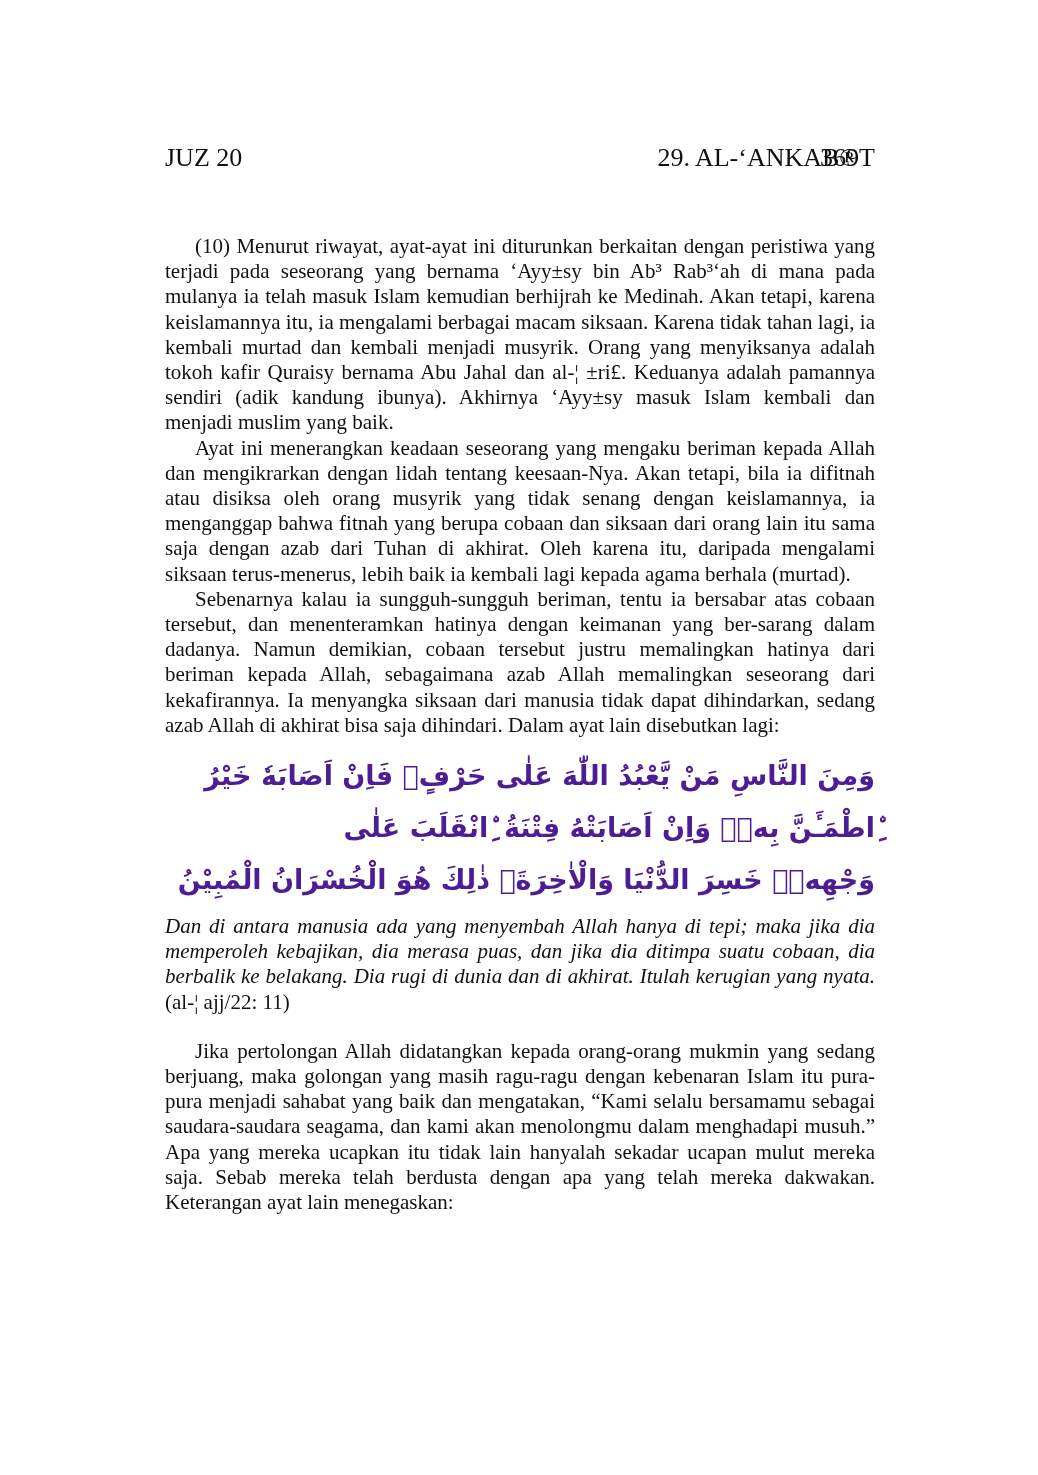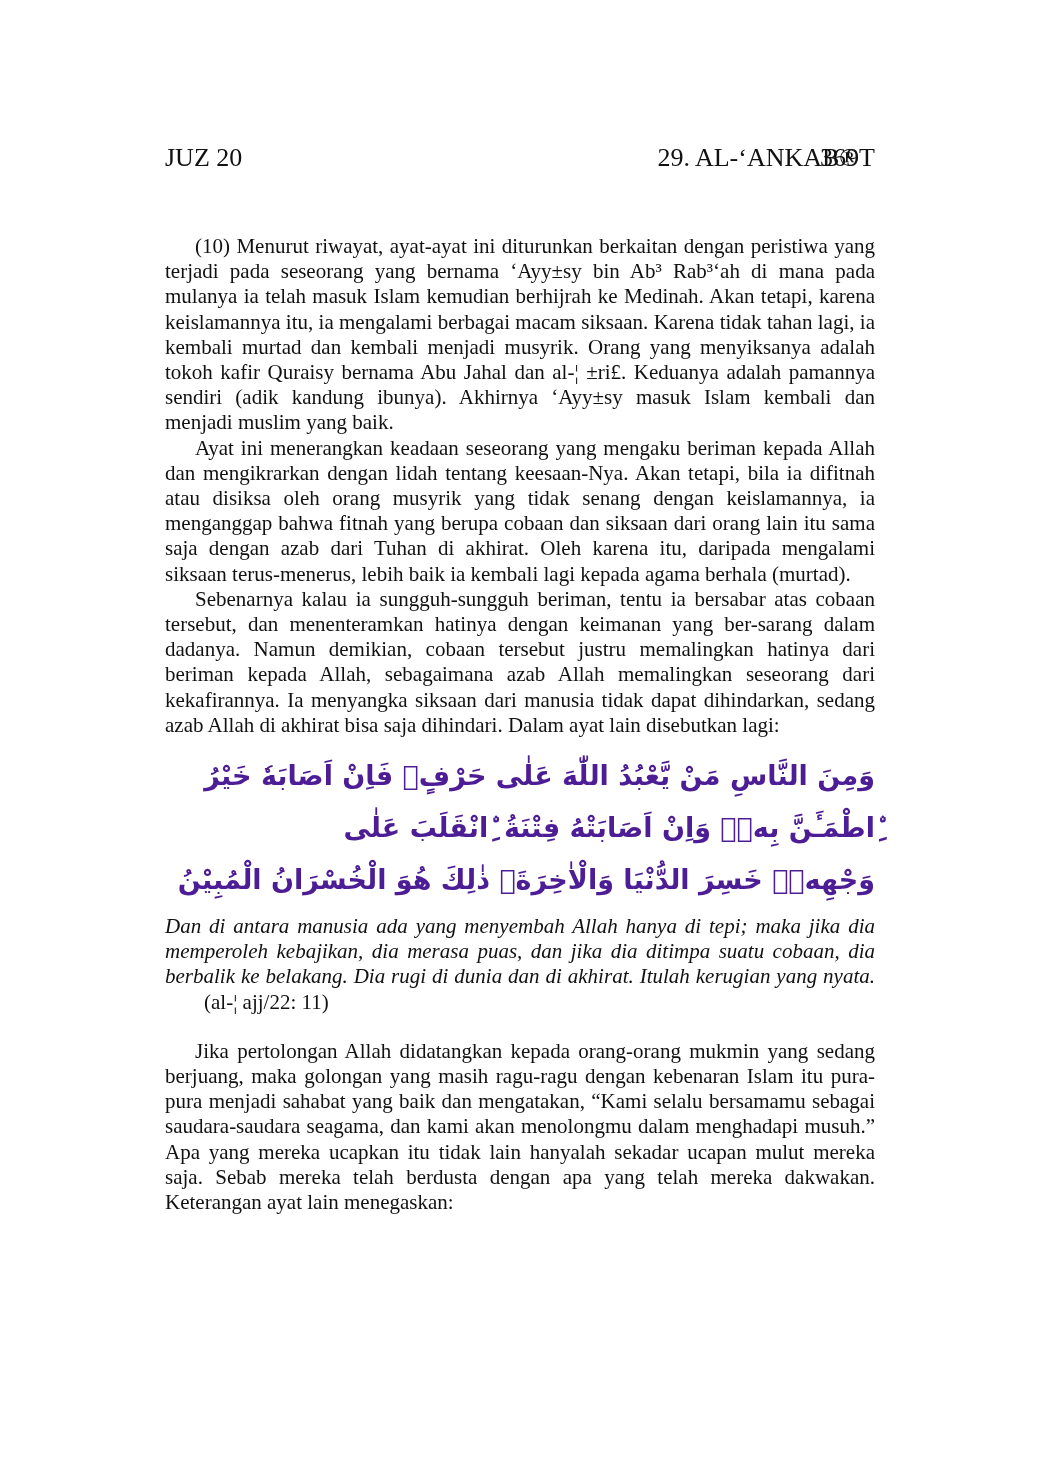--- a/index.html
+++ b/index.html
@@ -16,7 +16,7 @@
     .arabic { direction: rtl; text-align: right; font-family: "DejaVu Sans", sans-serif; font-weight: bold;
       font-size: 27px; line-height: 52px; margin: 12px 0 8px 0; color: #4c1d95; }
     .translation { font-style: italic; text-align: justify; text-indent: 0; margin-top: 6px; }
-    .translation .ref { font-style: normal; margin-left: 39px; }
+    .translation .ref { font-style: normal; }
     .spacer { height: 24px; }
   </style>
 </head>

